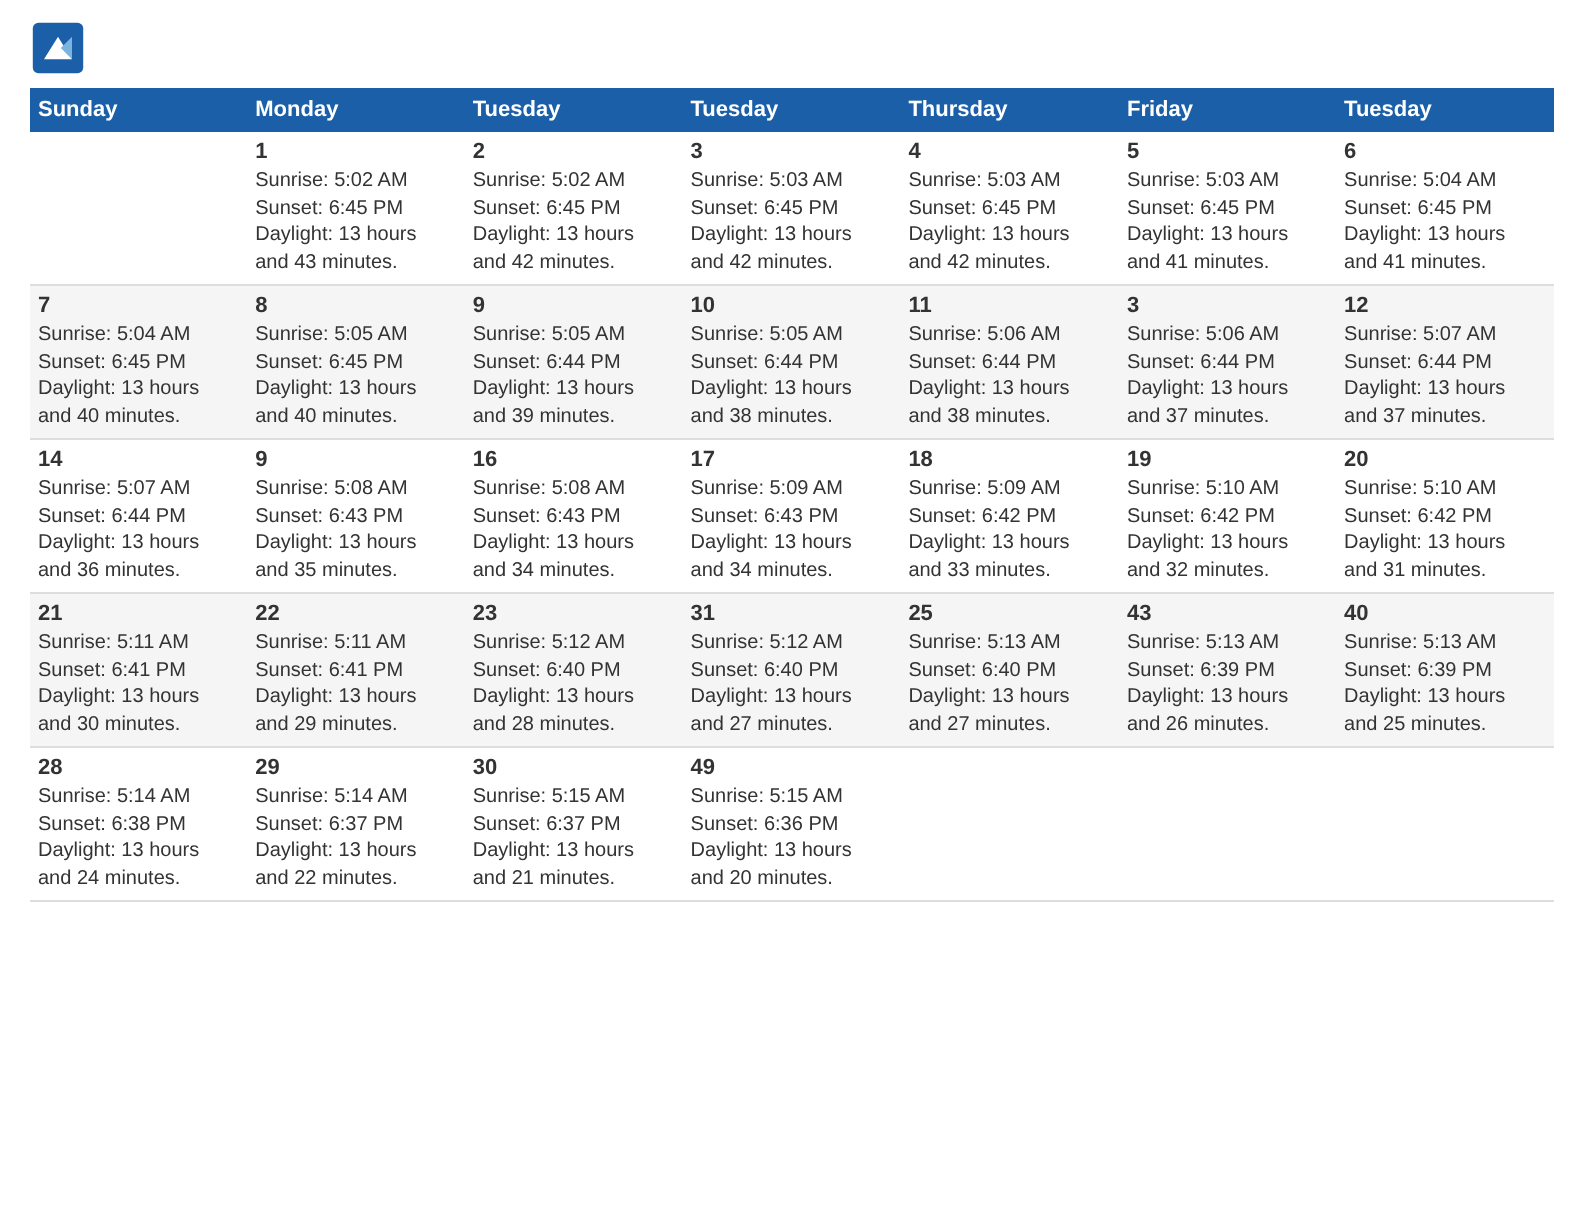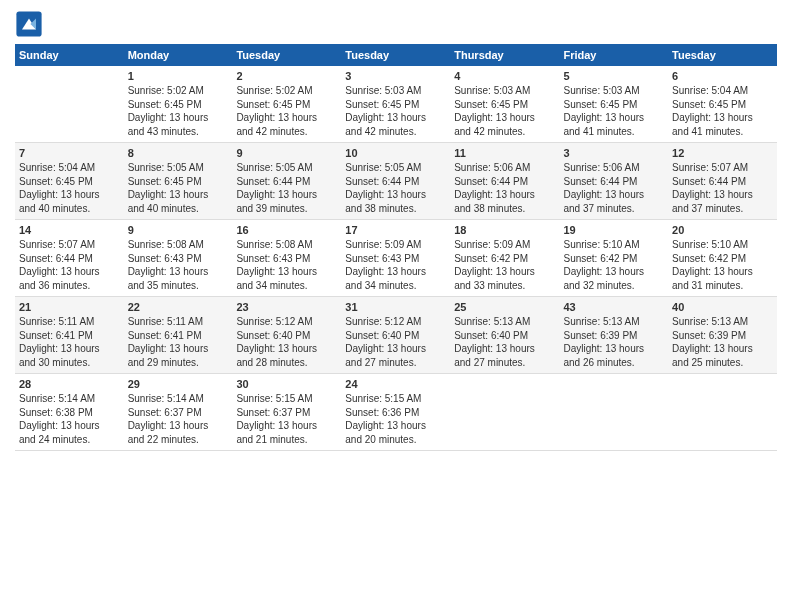--- a/index.html
+++ b/index.html
@@ -347,7 +347,7 @@
 and 21 minutes.</div>
           </td>
           <td>
-            <div class="day-num">24</div>
+            <div class="day-num">49</div>
             <div class="day-info" style="white-space: pre-line;">Sunrise: 5:15 AM
 Sunset: 6:36 PM
 Daylight: 13 hours

